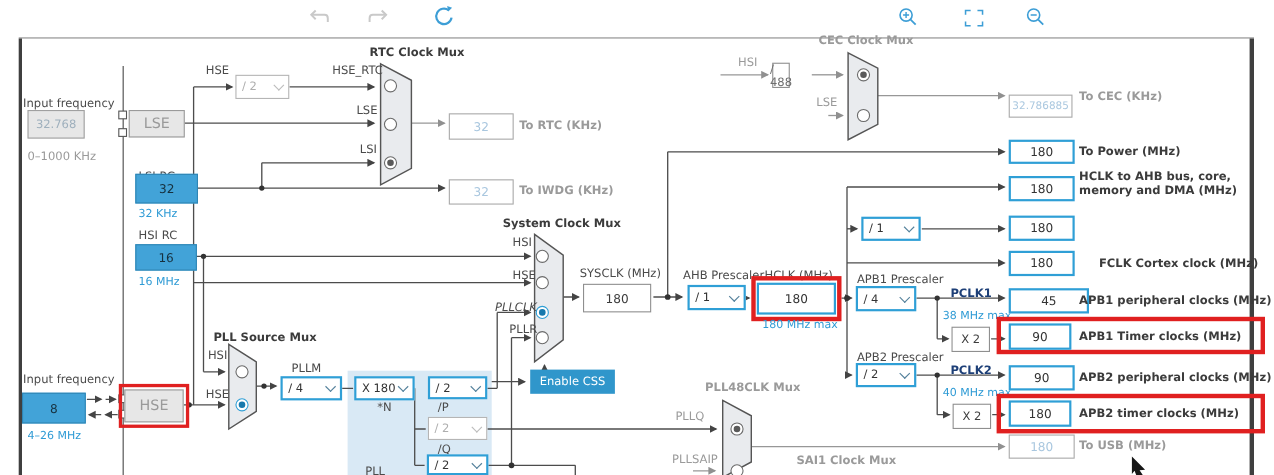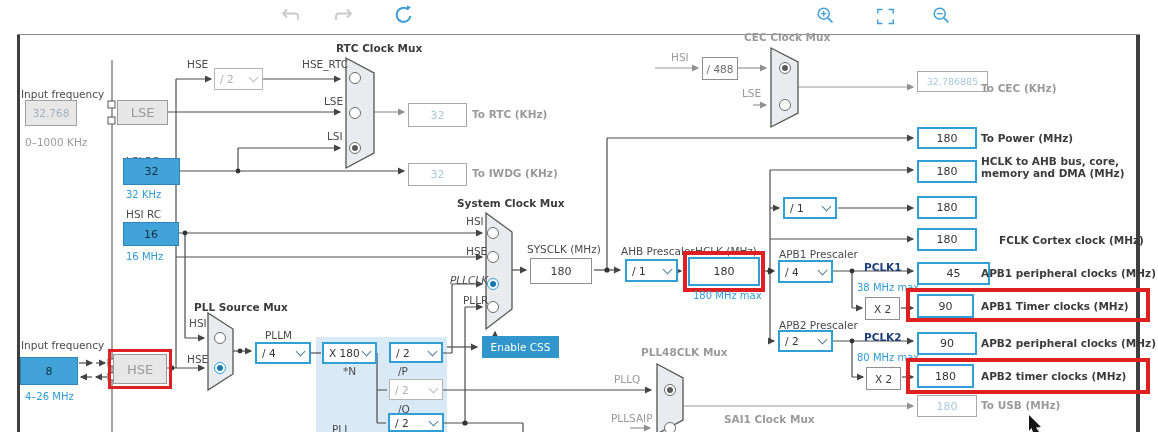--- a/index.html
+++ b/index.html
@@ -264,7 +264,7 @@
 
   <div class="abs lbl-grayb" style="left:744px;top:31px;">CEC Clock Mux</div>
   <div class="abs lbl-gray" style="left:671px;top:51px;">HSI</div>
-  <div class="abs plainbox" style="left:702px;top:57px;width:36px;height:23px;color:#6e6e6e;">
+  <div class="abs plainbox" style="left:702px;top:57px;width:16px;height:23px;color:#6e6e6e;">
     <span>/ 488</span>
   </div>
   <div class="abs lbl-gray" style="left:742px;top:87px;">LSE</div>

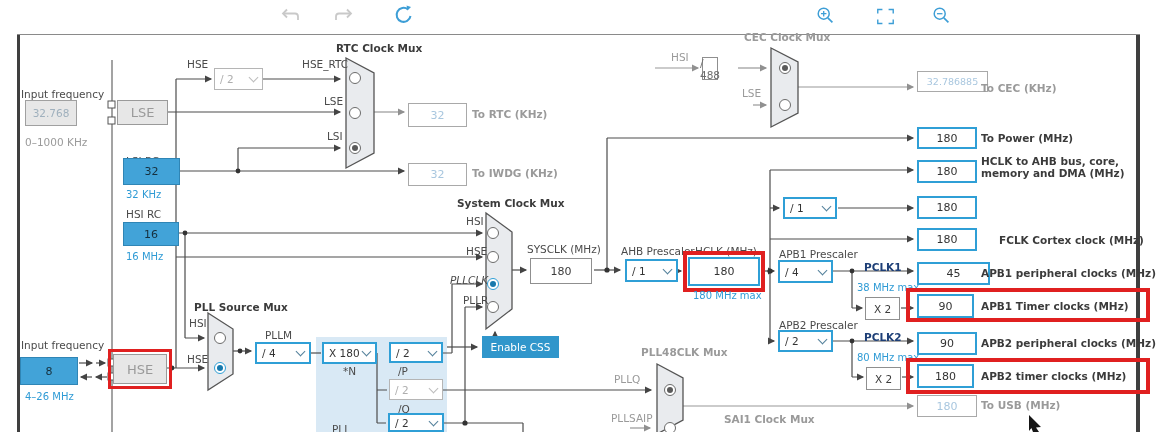--- a/index.html
+++ b/index.html
@@ -366,7 +366,7 @@
   <div class="radio" style="left:664px;top:422px;"></div>
   <div class="abs lbl-grayb" style="left:724px;top:413px;">SAI1 Clock Mux</div>
 
-  <div class="abs vbox dis sm" style="left:917px;top:71px;width:71px;height:21px;">
+  <div class="abs vbox dis sm" style="left:917px;top:86px;width:58px;height:21px;">
     <span>32.786885</span>
   </div>
   <div class="abs lbl-grayb" style="left:981px;top:82px;">To CEC (KHz)</div>

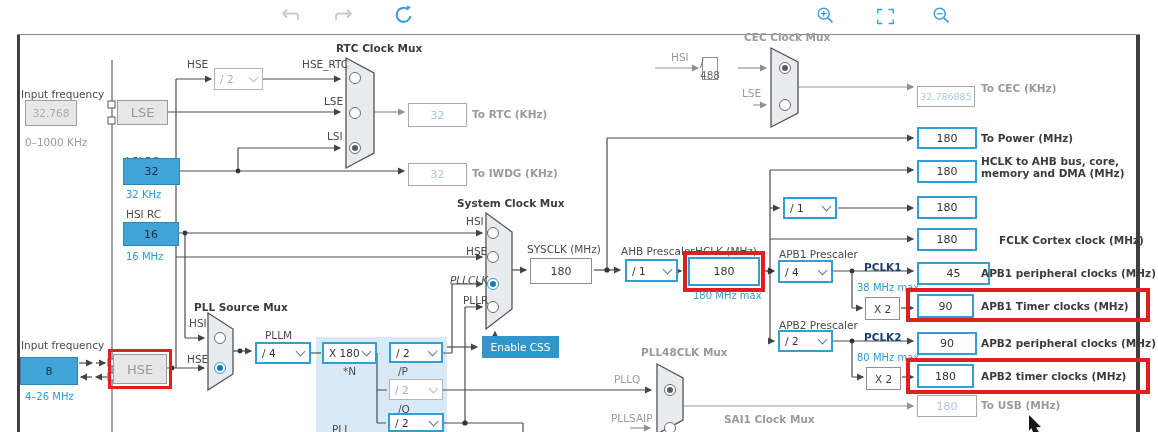--- a/index.html
+++ b/index.html
@@ -354,7 +354,7 @@
       <span class="chev"></span>
   </div>
   <div class="abs pclk" style="left:864px;top:331px;">PCLK2</div>
-  <div class="abs lbl-blue" style="left:857px;top:352px;">80 MHz max</div>
+  <div class="abs lbl-blue" style="left:857px;top:352px;">40 MHz max</div>
   <div class="abs plainbox" style="left:866px;top:367px;width:35px;height:23px;">
     <span>X 2</span>
   </div>

